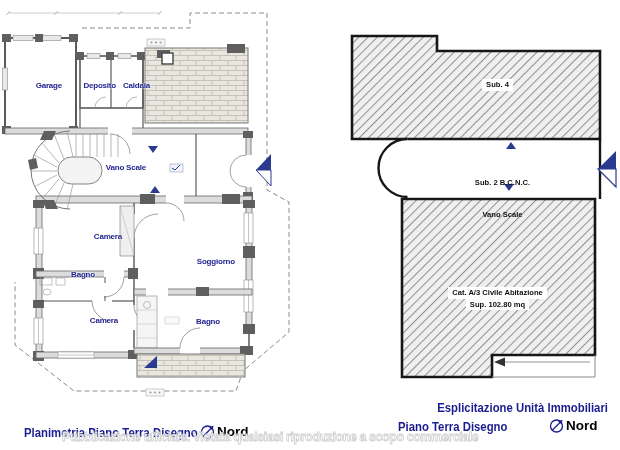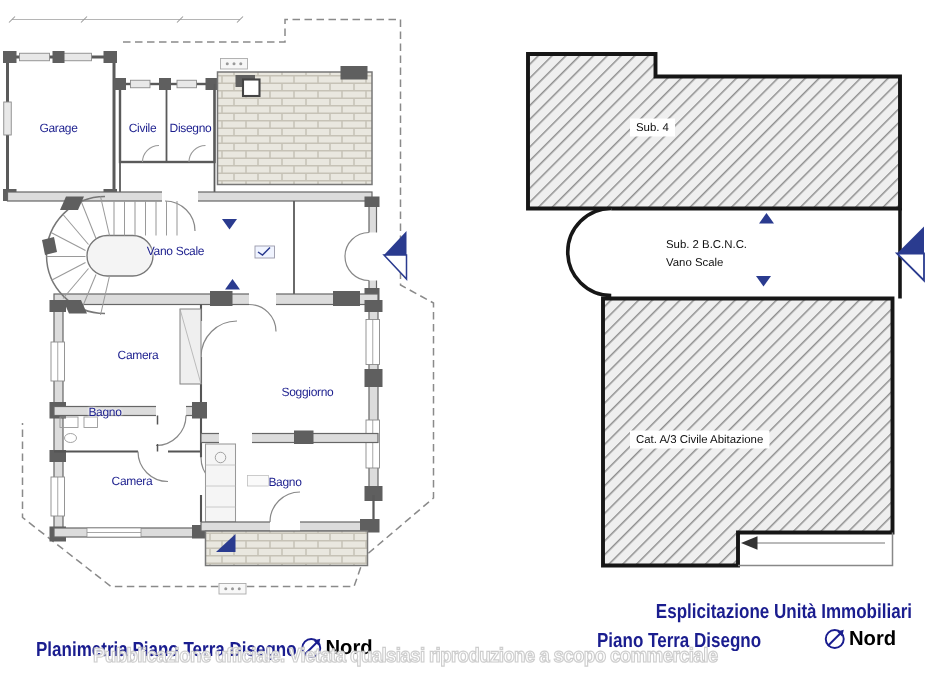--- a/index.html
+++ b/index.html
@@ -6,8 +6,8 @@
   .canvas{position:relative;width:620px;height:450px;background:#ffffff;overflow:hidden;
           font-family:"Liberation Sans",sans-serif;}
   svg.drawing{position:absolute;left:0;top:0;}
-  .room-label{position:absolute;font-size:8px;font-weight:normal;color:#1c1f8e;
-              text-align:center;white-space:nowrap;letter-spacing:-0.2px;
+  .room-label{position:absolute;font-size:8px;font-weight:bold;color:#1c1f8e;
+              text-align:right;white-space:nowrap;letter-spacing:-0.2px;
               text-shadow:0 0 2px #fff,0 0 2px #fff;}
   .unit-label{position:absolute;text-align:left;font-weight:normal;color:#101010;
               font-size:7.6px;line-height:11.5px;}

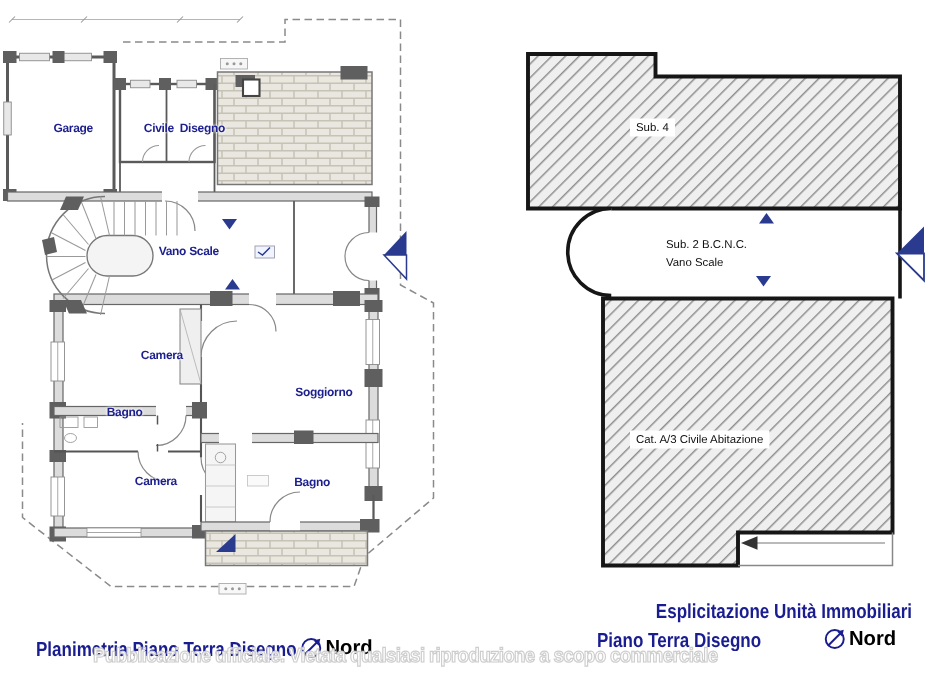--- a/index.html
+++ b/index.html
@@ -223,7 +223,7 @@
 </svg>
 
   <div class="room-label" style="left:16px;top:81px;width:46px">Garage</div>
-  <div class="room-label" style="left:74px;top:81px;width:42px">Civile</div>
+  <div class="room-label" style="left:74px;top:81px;width:42px">Deposito</div>
   <div class="room-label" style="left:104px;top:81px;width:46px">Disegno</div>
   <div class="room-label" style="left:88px;top:163px;width:58px">Vano Scale</div>
   <div class="room-label" style="left:62px;top:232px;width:60px">Camera</div>

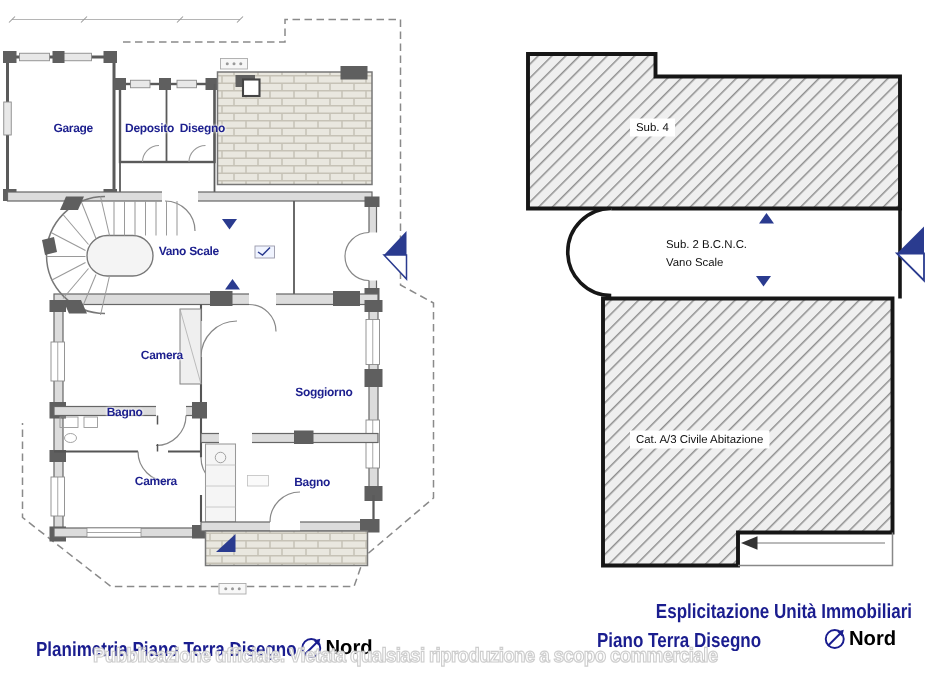--- a/index.html
+++ b/index.html
@@ -224,7 +224,7 @@
 
   <div class="room-label" style="left:16px;top:81px;width:46px">Garage</div>
   <div class="room-label" style="left:74px;top:81px;width:42px">Deposito</div>
-  <div class="room-label" style="left:104px;top:81px;width:46px">Disegno</div>
+  <div class="room-label" style="left:104px;top:81px;width:46px">Caldaia</div>
   <div class="room-label" style="left:88px;top:163px;width:58px">Vano Scale</div>
   <div class="room-label" style="left:62px;top:232px;width:60px">Camera</div>
   <div class="room-label" style="left:175px;top:257px;width:60px">Soggiorno</div>

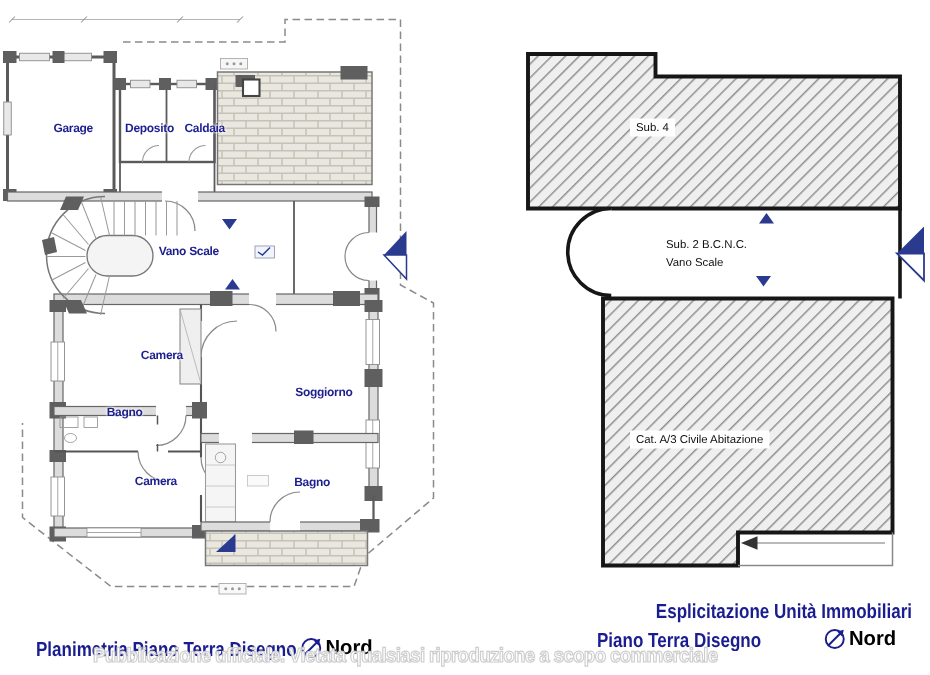--- a/index.html
+++ b/index.html
@@ -9,7 +9,7 @@
   .room-label{position:absolute;font-size:8px;font-weight:bold;color:#1c1f8e;
               text-align:right;white-space:nowrap;letter-spacing:-0.2px;
               text-shadow:0 0 2px #fff,0 0 2px #fff;}
-  .unit-label{position:absolute;text-align:left;font-weight:normal;color:#101010;
+  .unit-label{position:absolute;text-align:center;font-weight:bold;color:#101010;
               font-size:7.6px;line-height:11.5px;}
   .unit-label .ubox{display:inline-block;background:#ffffff;padding:0 4px;}
   .unit-label.nobg .ubox{background:transparent;}

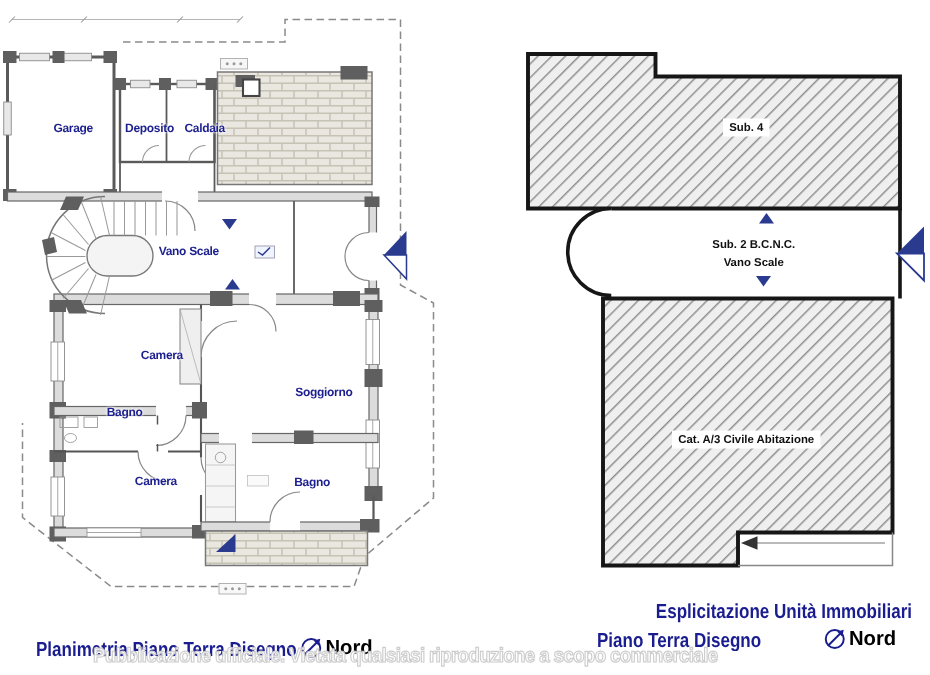--- a/index.html
+++ b/index.html
@@ -12,7 +12,7 @@
   .unit-label{position:absolute;text-align:center;font-weight:bold;color:#101010;
               font-size:7.6px;line-height:11.5px;}
   .unit-label .ubox{display:inline-block;background:#ffffff;padding:0 4px;}
-  .unit-label.nobg .ubox{background:transparent;}
+  .unit-label.nobg .ubox{background:transparent;margin-top:20px;}
   .cap{position:absolute;font-size:13.5px;font-weight:bold;color:#1a1d8f;
        white-space:nowrap;transform:scaleX(0.84);transform-origin:left center;}
   .cap.r-align{text-align:right;transform-origin:right center;}

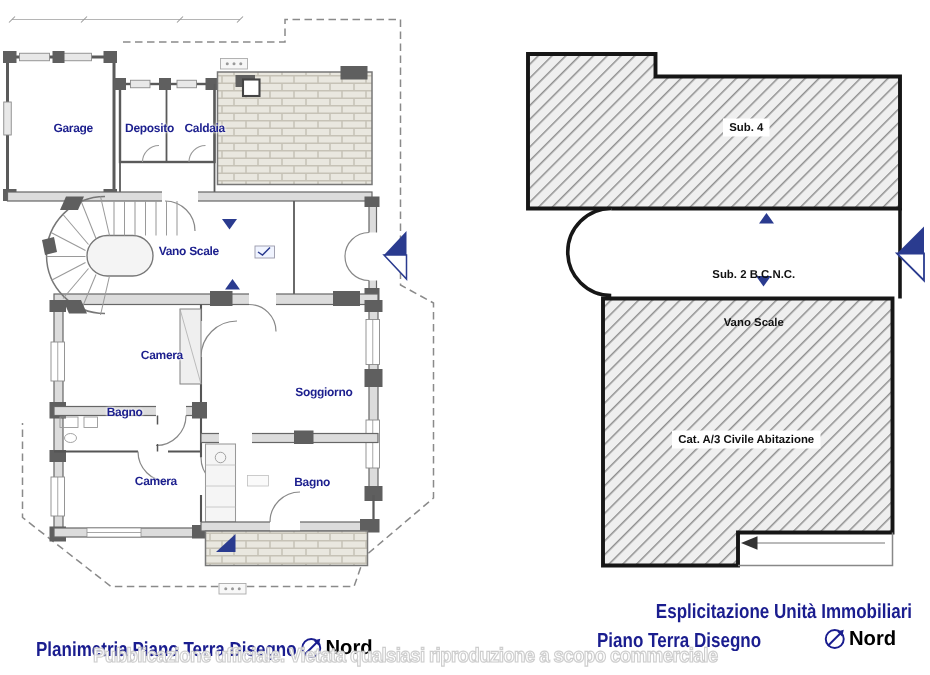--- a/index.html
+++ b/index.html
@@ -241,6 +241,7 @@
   </div>
   <div class="unit-label" style="left:420px;top:287px;width:155px">
     <div><span class="ubox">Cat. A/3 Civile Abitazione</span></div>
+    <div><span class="ubox">Sup. 102.80 mq</span></div>
   </div>
 
   <div class="cap" style="left:24px;top:425px">Planimetria Piano Terra Disegno</div>

